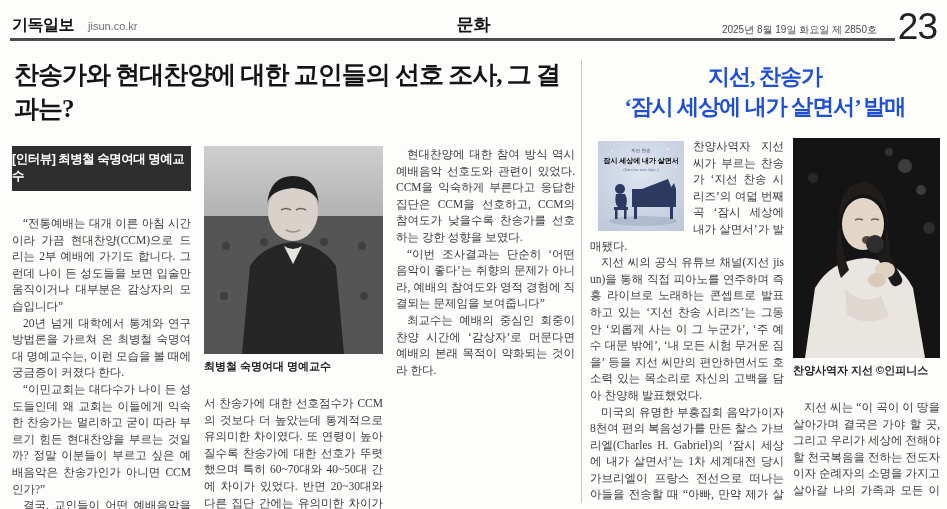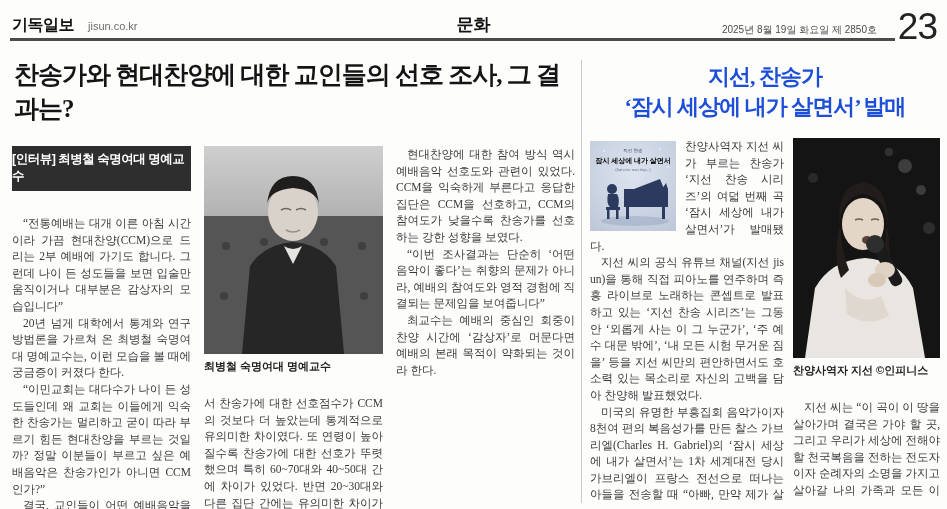--- a/index.html
+++ b/index.html
@@ -38,7 +38,7 @@
   .right-cols { display:flex; gap:9px; margin-top:16px; height:362px; overflow:hidden; }
   .rcolA { width:194px; }
   .rcolB { width:147px; }
-  .album { float:left; width:86px; height:90px; margin:3px 9px 3px 0; }
+  .album { float:left; width:86px; height:90px; margin:3px 9px 3px 8px; }
   .album svg { display:block; width:86px; height:90px; }
   .singer-wrap svg { display:block; width:147px; height:220px; }
 </style>

